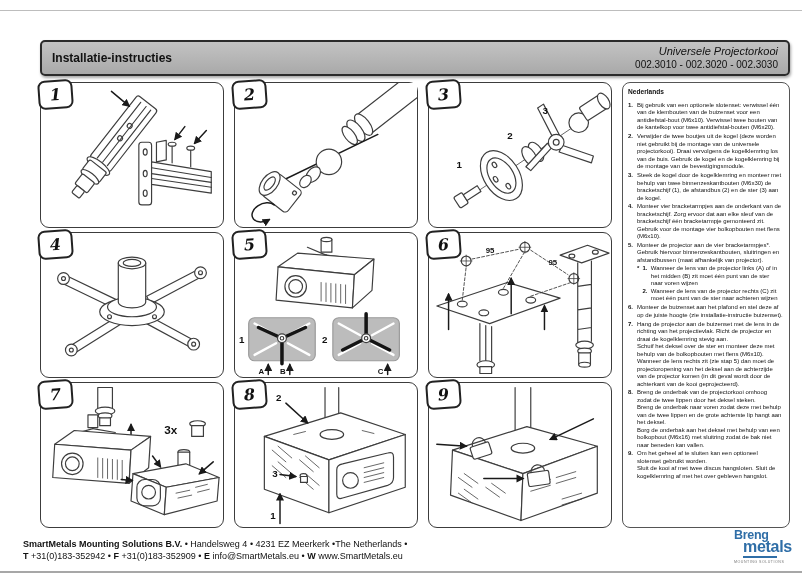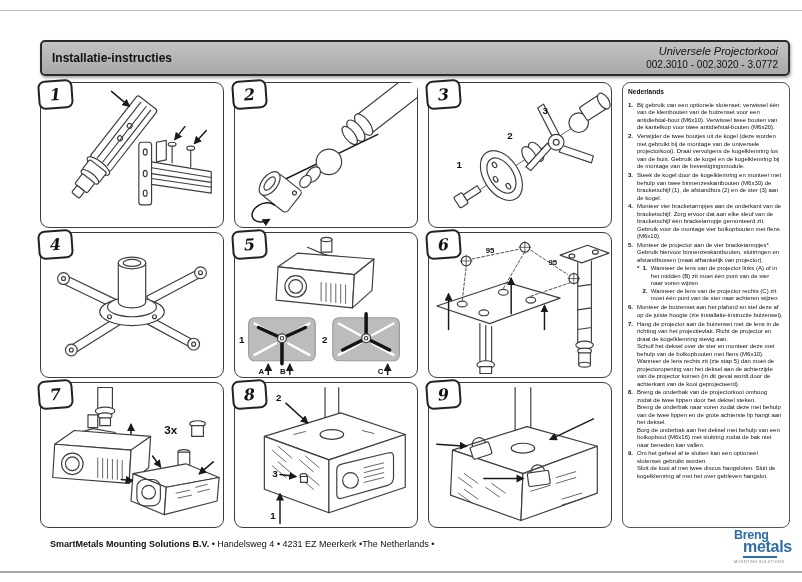--- a/index.html
+++ b/index.html
@@ -77,7 +77,7 @@
   <div class="t">Installatie-instructies</div>
   <div class="r">
     <div class="prod">Universele Projectorkooi</div>
-    <div class="codes">002.3010 - 002.3020 - 3.0772</div>
+    <div class="codes">002.3010 - 002.3020 - 002.3030</div>
   </div>
 </div>
 

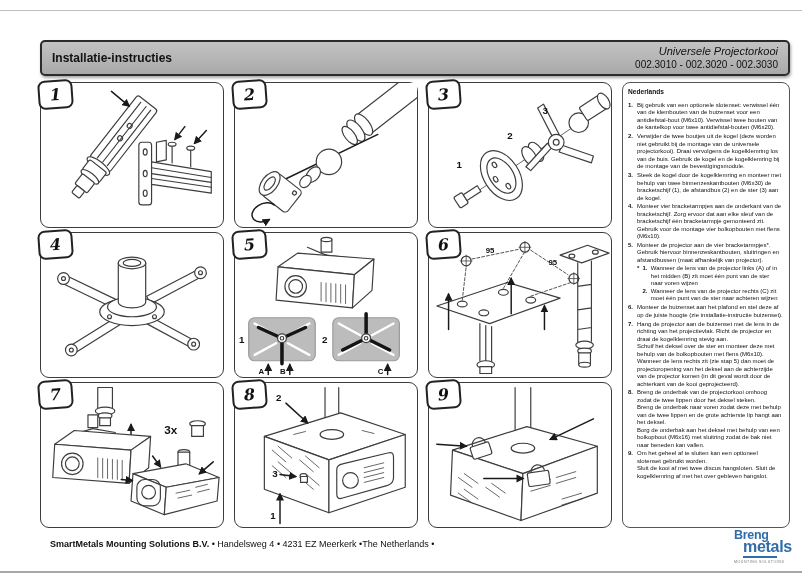--- a/index.html
+++ b/index.html
@@ -52,7 +52,7 @@
   .nitem .txt{flex:1;}
 
   
-  .footer{position:absolute;left:50px;top:539px;font-size:9px;line-height:11.5px;}
+  .footer{position:absolute;left:23px;top:539px;font-size:9px;line-height:11.5px;}
   .footer .b{font-weight:bold;}
   .logo{position:absolute;left:734px;top:528px;width:52px;color:#2f6ea7;}
   .logo .l1{font-size:12.5px;font-weight:bold;letter-spacing:-0.3px;}

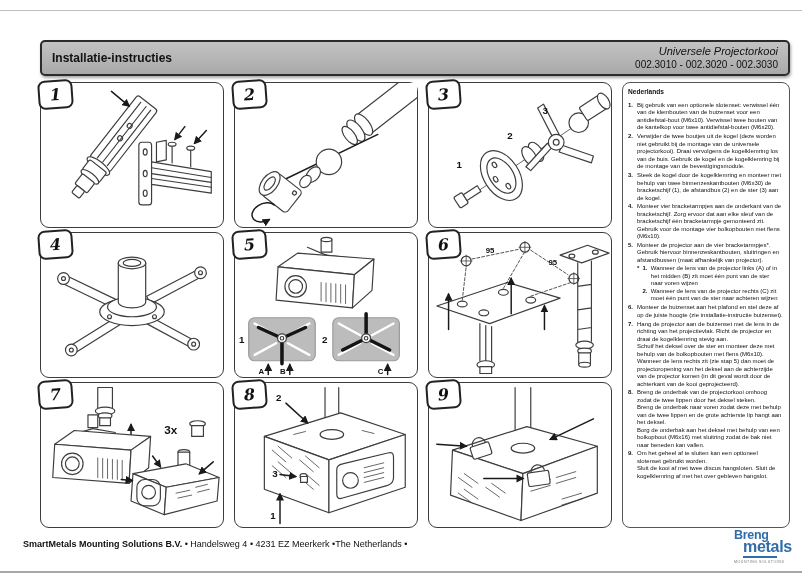--- a/index.html
+++ b/index.html
@@ -445,6 +445,7 @@
 
 <div class="footer">
   <div class="f-line"><span class="b">SmartMetals Mounting Solutions B.V.</span><span> • Handelsweg 4 • 4231 EZ Meerkerk •The Netherlands •</span></div>
+  <div class="f-line"><span class="b">T</span><span> +31(0)183-352942 • </span><span class="b">F</span><span> +31(0)183-352909 • </span><span class="b">E</span><span> info@SmartMetals.eu • </span><span class="b">W</span><span> www.SmartMetals.eu</span></div>
 </div>
 
 <div class="logo">

